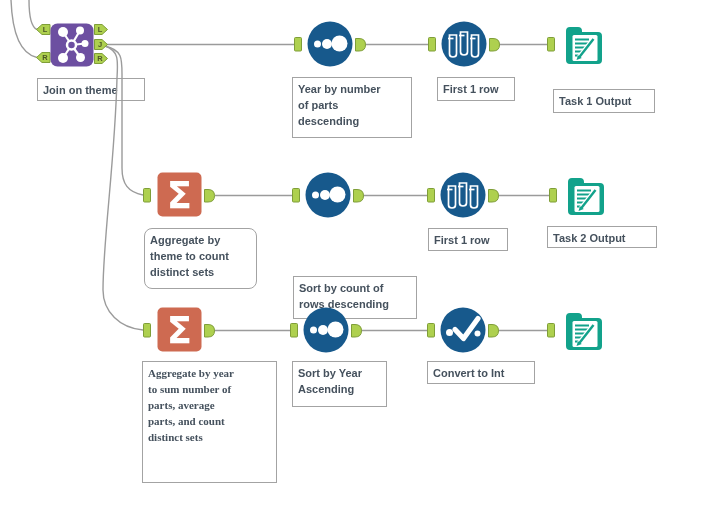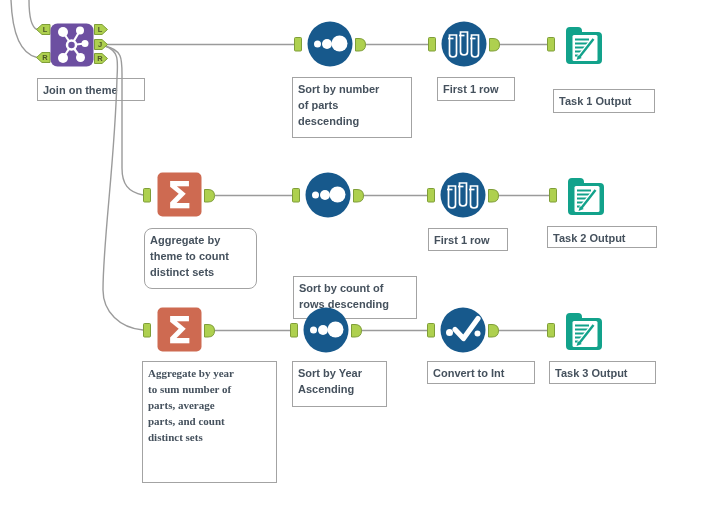--- a/index.html
+++ b/index.html
@@ -40,7 +40,7 @@
 <div id="canvas">
 
   <div class="note" style="left:37px;top:78px;width:108px;height:23px;">Join on theme</div>
-  <div class="note" style="left:292px;top:77px;width:120px;height:61px;">Sort by number
+  <div class="note" style="left:292px;top:77px;width:120px;height:61px;">Year by number
 of parts
 descending</div>
   <div class="note" style="left:437px;top:77px;width:78px;height:24px;">First 1 row</div>

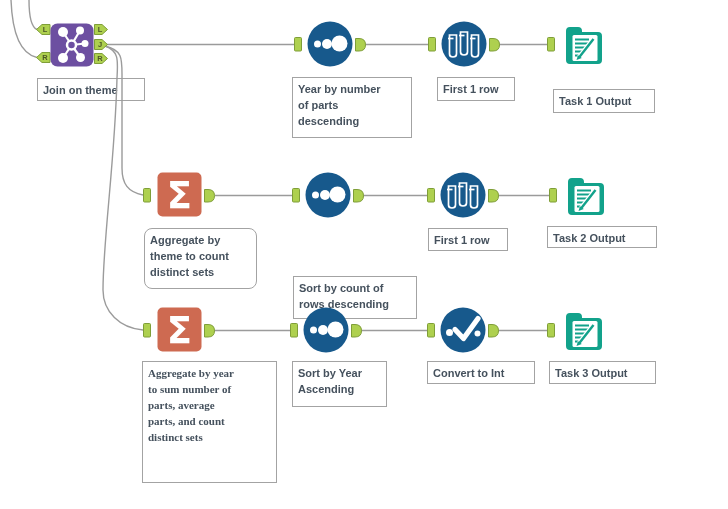--- a/index.html
+++ b/index.html
@@ -60,7 +60,6 @@
   <div class="note" style="left:292px;top:361px;width:95px;height:46px;">Sort by Year
 Ascending</div>
   <div class="note" style="left:427px;top:361px;width:108px;height:23px;">Convert to Int</div>
-  <div class="note" style="left:549px;top:361px;width:107px;height:23px;">Task 3 Output</div>
 
   <svg id="overlay" width="728" height="509" viewBox="0 0 728 509">
     <defs>

